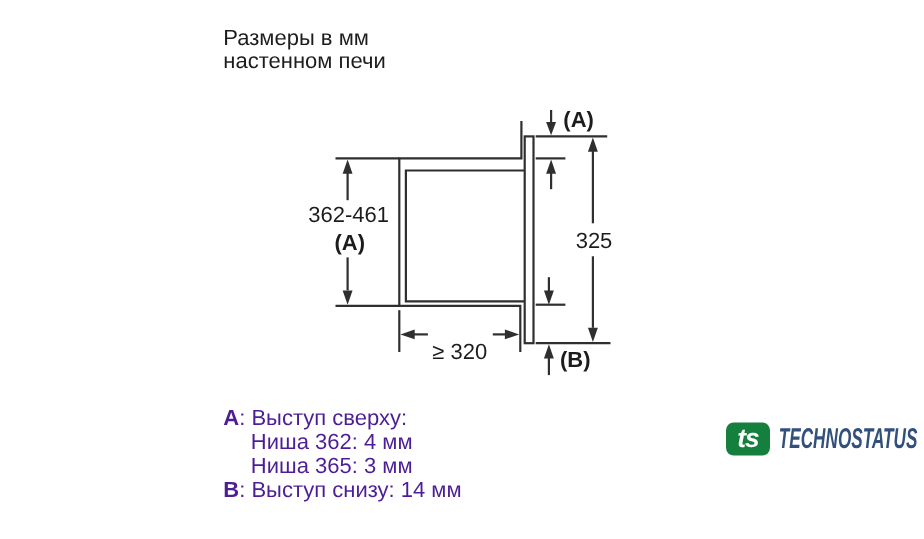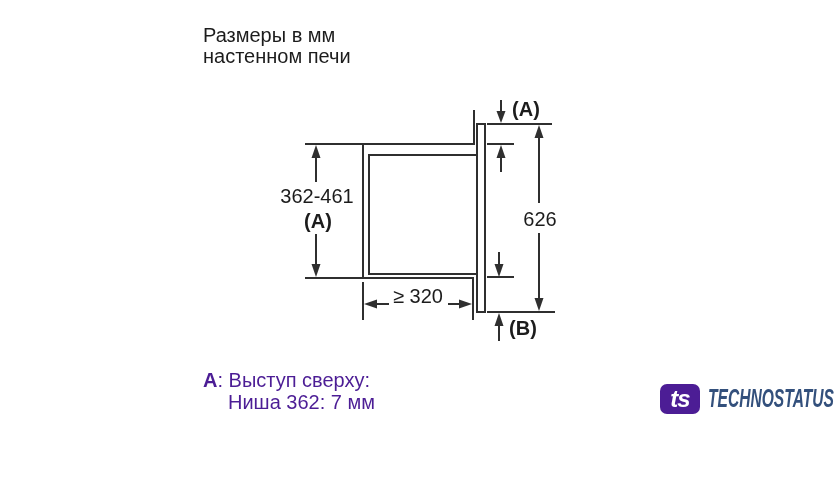--- a/index.html
+++ b/index.html
@@ -138,7 +138,7 @@
 
   <div class="dim-label" style="left:317px; top:196px;">362-461</div>
   <div class="dim-label bold" style="left:318px; top:221px;">(A)</div>
-  <div class="dim-label" style="left:540px; top:219px;">626</div>
+  <div class="dim-label" style="left:540px; top:219px;">325</div>
   <div class="dim-label bold" style="left:526px; top:109px;">(A)</div>
   <div class="dim-label bold" style="left:523px; top:328px;">(B)</div>
   <div class="dim-label" style="left:418px; top:296px;">≥ 320</div>

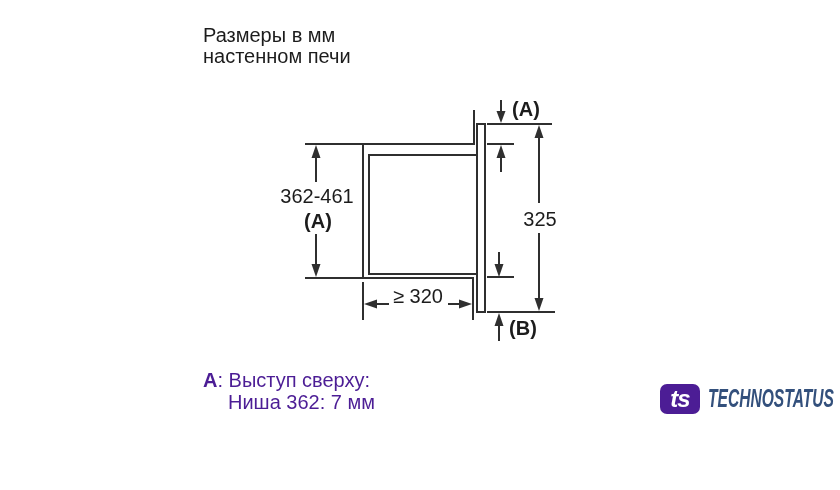--- a/index.html
+++ b/index.html
@@ -141,7 +141,7 @@
   <div class="dim-label" style="left:540px; top:219px;">325</div>
   <div class="dim-label bold" style="left:526px; top:109px;">(A)</div>
   <div class="dim-label bold" style="left:523px; top:328px;">(B)</div>
-  <div class="dim-label" style="left:418px; top:296px;">≥ 320</div>
+  <div class="dim-label" style="left:418px; top:320px;">≥ 320</div>
 
   <div class="legend">
     <div class="legend-line"><span class="key">A</span><span>: Выступ сверху:</span></div>

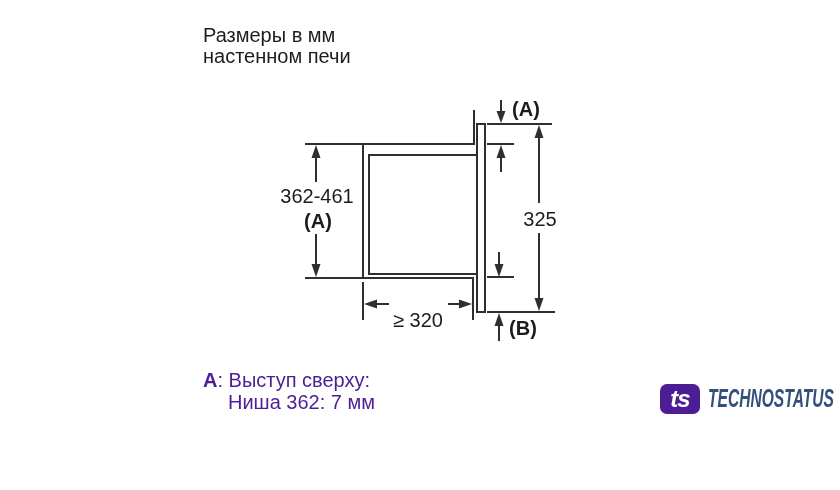--- a/index.html
+++ b/index.html
@@ -145,7 +145,7 @@
 
   <div class="legend">
     <div class="legend-line"><span class="key">A</span><span>: Выступ сверху:</span></div>
-    <div class="legend-line indent">Ниша 362: 7 мм</div>
+    <div class="legend-line indent">Ниша 362: 4 мм</div>
   </div>
 
   <div class="logo">

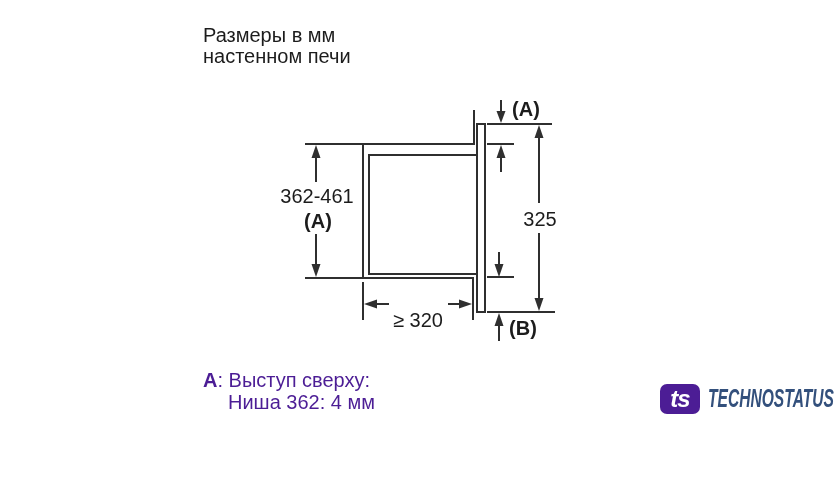--- a/index.html
+++ b/index.html
@@ -56,7 +56,7 @@
   .logo-icon {
     width: 40px;
     height: 30px;
-    background: #4c1d95;
+    background: #15803d;
     border-radius: 7px;
     color: #ffffff;
     font-weight: bold;

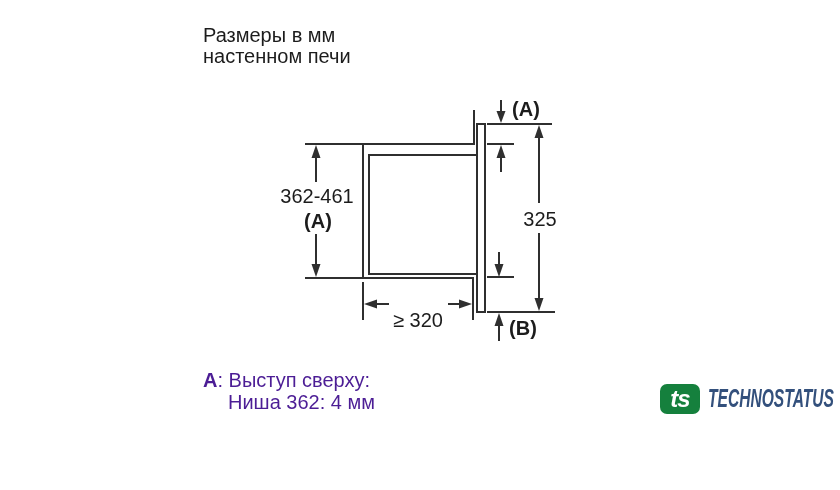--- a/index.html
+++ b/index.html
@@ -146,6 +146,7 @@
   <div class="legend">
     <div class="legend-line"><span class="key">A</span><span>: Выступ сверху:</span></div>
     <div class="legend-line indent">Ниша 362: 4 мм</div>
+    <div class="legend-line indent">Ниша 365: 3 мм</div>
   </div>
 
   <div class="logo">

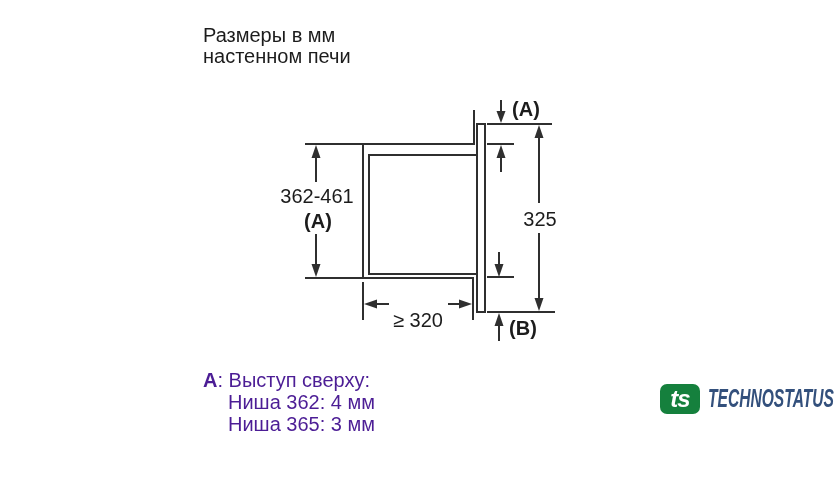--- a/index.html
+++ b/index.html
@@ -147,6 +147,7 @@
     <div class="legend-line"><span class="key">A</span><span>: Выступ сверху:</span></div>
     <div class="legend-line indent">Ниша 362: 4 мм</div>
     <div class="legend-line indent">Ниша 365: 3 мм</div>
+    <div class="legend-line"><span class="key">B</span><span>: Выступ снизу: 14 мм</span></div>
   </div>
 
   <div class="logo">

